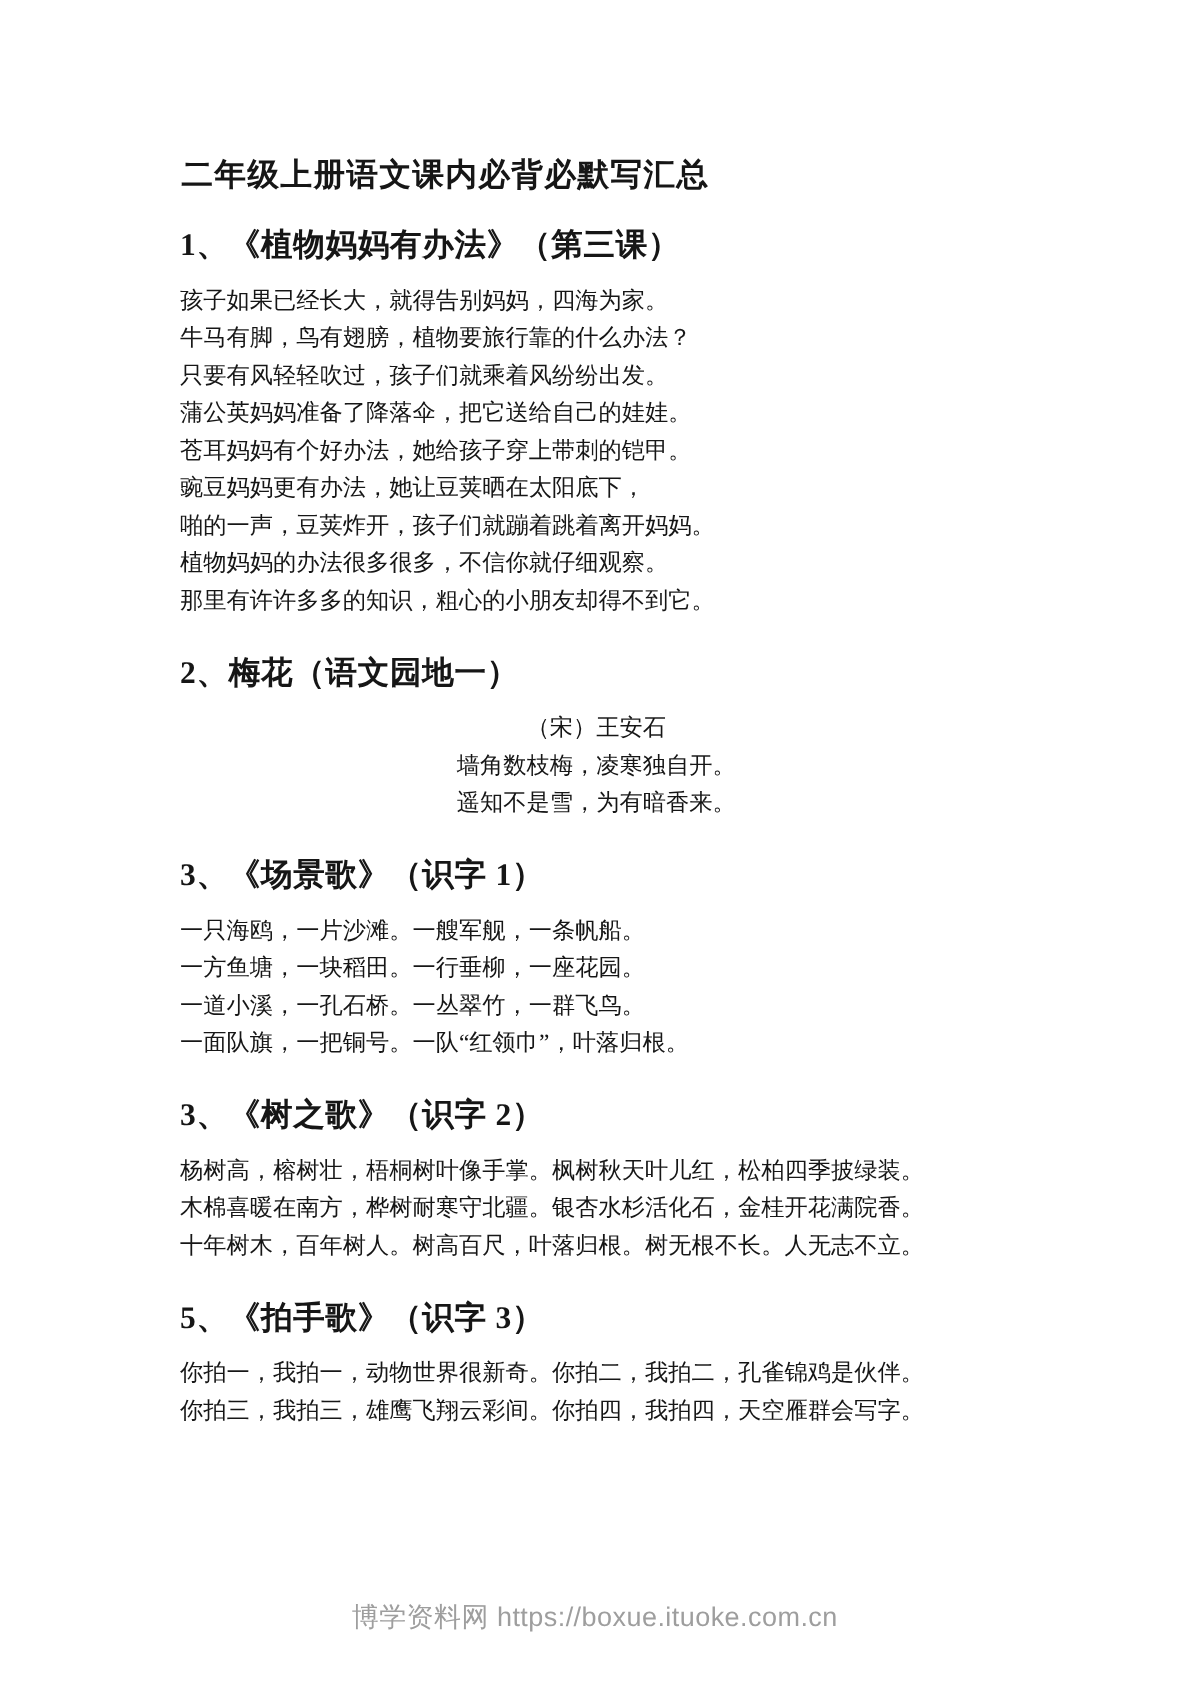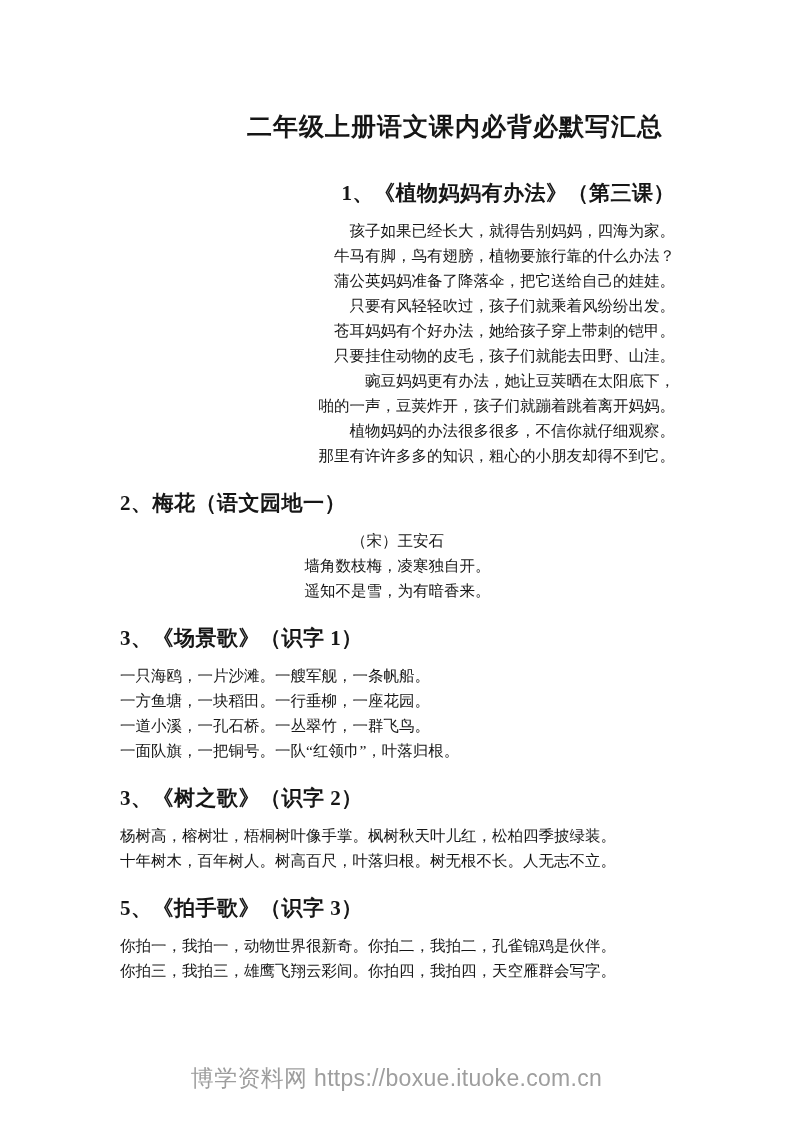--- a/index.html
+++ b/index.html
@@ -20,11 +20,11 @@
     padding: 100px 118px 0 120px;
   }
   .doc-title {
-    margin: 12px;
-    font-size: 25px;
+    margin: 1px;
+    font-size: 21px;
     line-height: 30px;
     font-weight: 700;
-    text-align: right;
+    text-align: left;
     letter-spacing: 1px;
   }
   .section {

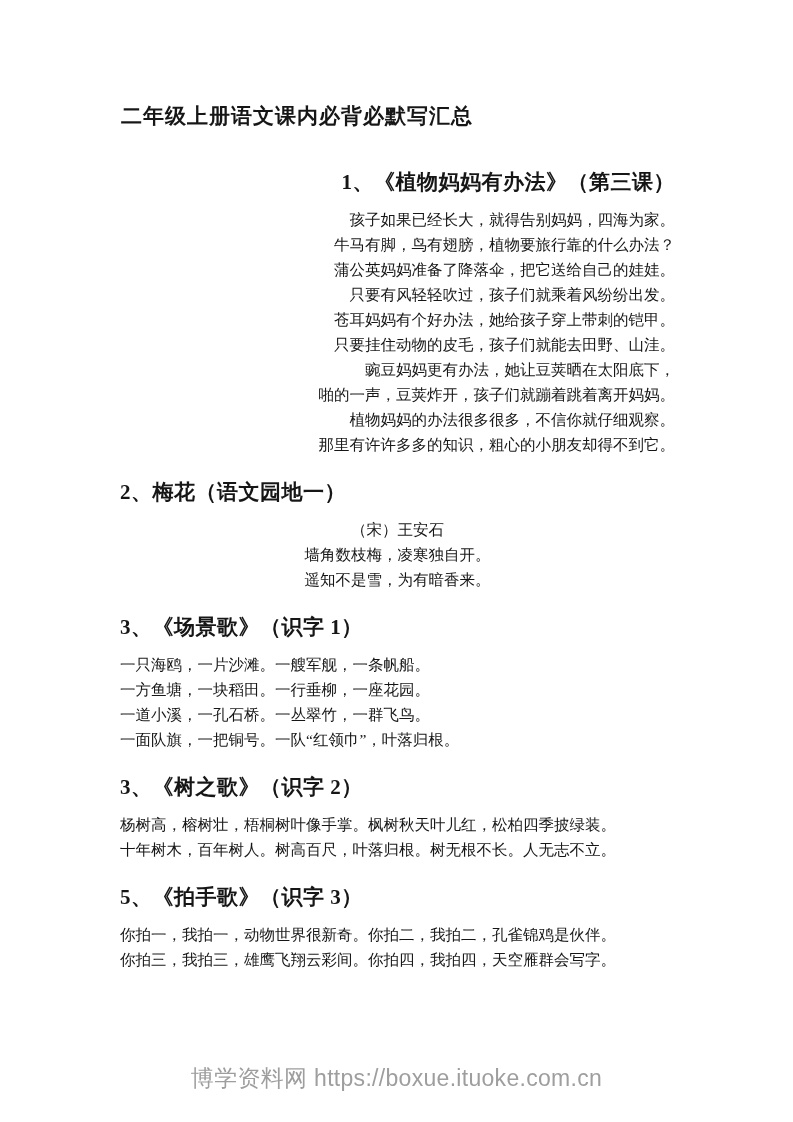--- a/index.html
+++ b/index.html
@@ -31,8 +31,7 @@
     margin-top: 20px;
   }
   .section.first {
-    margin-top: 36px;
-    text-align: right;
+    margin-top: 17px;
   }
   .section-heading {
     margin: 0 0 10px 0;

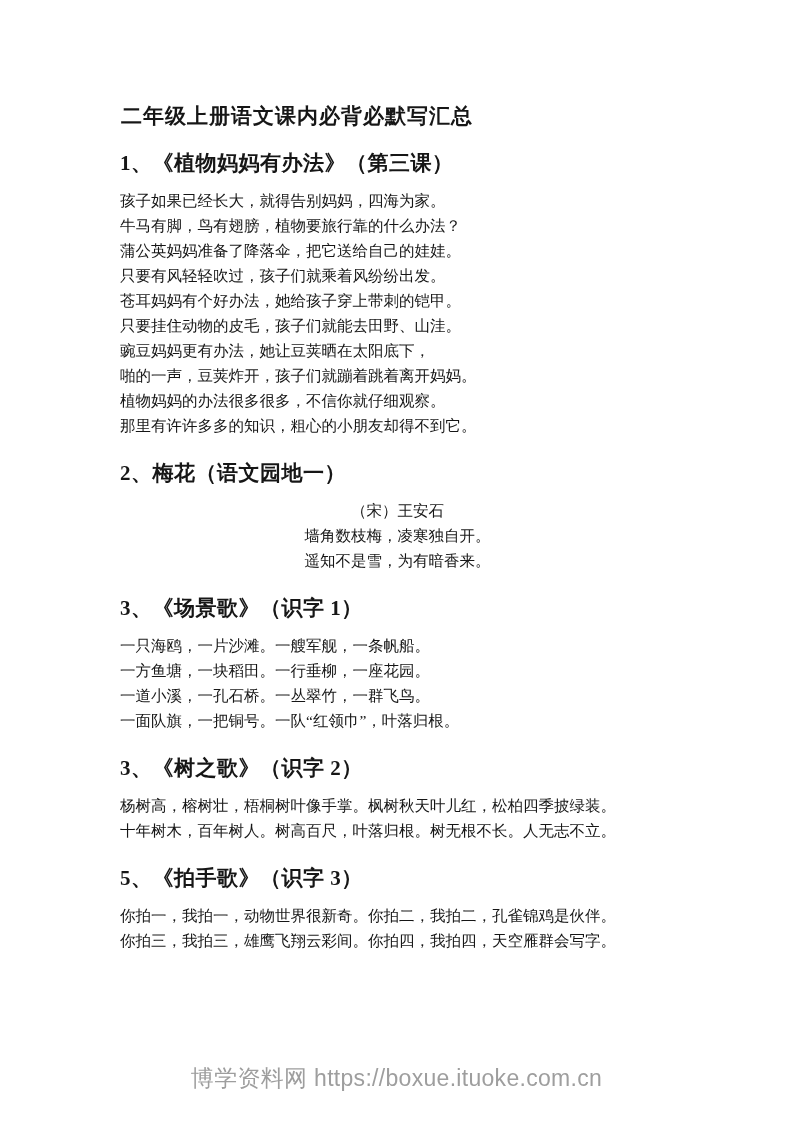--- a/index.html
+++ b/index.html
@@ -78,8 +78,8 @@
       <h2 class="section-heading">1、《植物妈妈有办法》（第三课）</h2>
       <p class="body-line">孩子如果已经长大，就得告别妈妈，四海为家。</p>
       <p class="body-line">牛马有脚，鸟有翅膀，植物要旅行靠的什么办法？</p>
+      <p class="body-line">只要有风轻轻吹过，孩子们就乘着风纷纷出发。</p>
       <p class="body-line">蒲公英妈妈准备了降落伞，把它送给自己的娃娃。</p>
-      <p class="body-line">只要有风轻轻吹过，孩子们就乘着风纷纷出发。</p>
       <p class="body-line">苍耳妈妈有个好办法，她给孩子穿上带刺的铠甲。</p>
       <p class="body-line">只要挂住动物的皮毛，孩子们就能去田野、山洼。</p>
       <p class="body-line">豌豆妈妈更有办法，她让豆荚晒在太阳底下，</p>

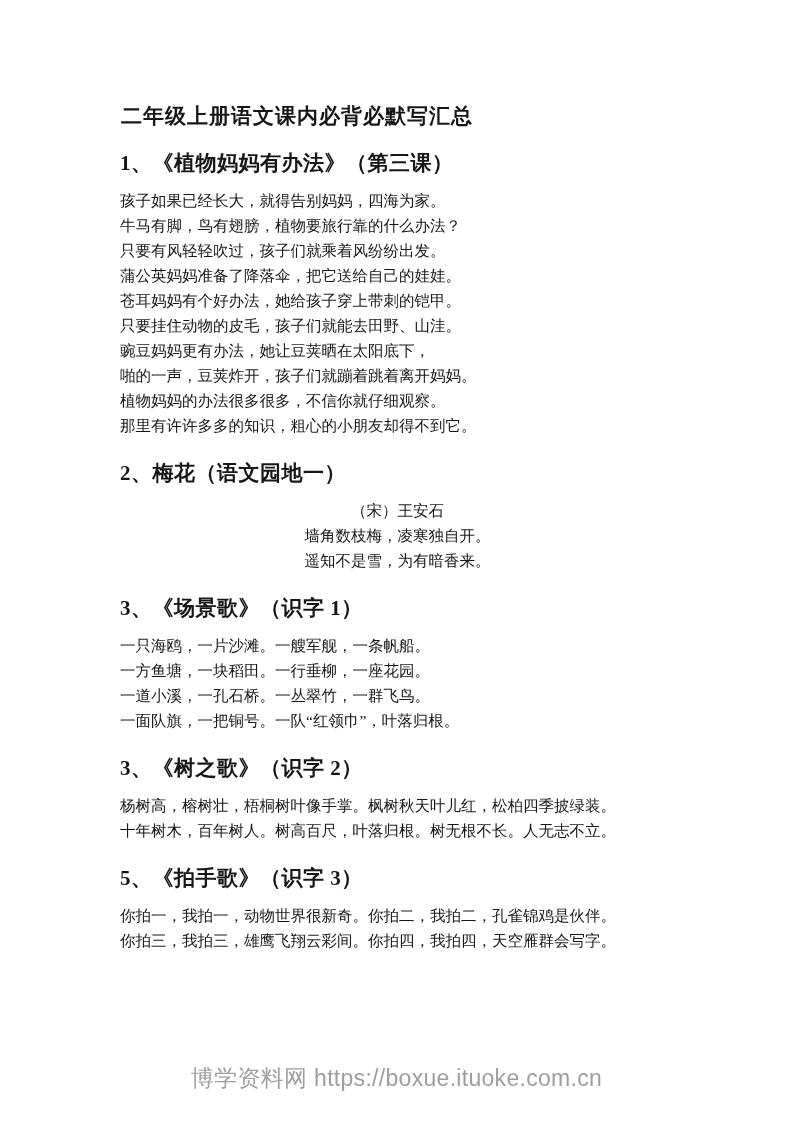--- a/index.html
+++ b/index.html
@@ -81,7 +81,6 @@
       <p class="body-line">只要有风轻轻吹过，孩子们就乘着风纷纷出发。</p>
       <p class="body-line">蒲公英妈妈准备了降落伞，把它送给自己的娃娃。</p>
       <p class="body-line">苍耳妈妈有个好办法，她给孩子穿上带刺的铠甲。</p>
-      <p class="body-line">只要挂住动物的皮毛，孩子们就能去田野、山洼。</p>
       <p class="body-line">豌豆妈妈更有办法，她让豆荚晒在太阳底下，</p>
       <p class="body-line">啪的一声，豆荚炸开，孩子们就蹦着跳着离开妈妈。</p>
       <p class="body-line">植物妈妈的办法很多很多，不信你就仔细观察。</p>

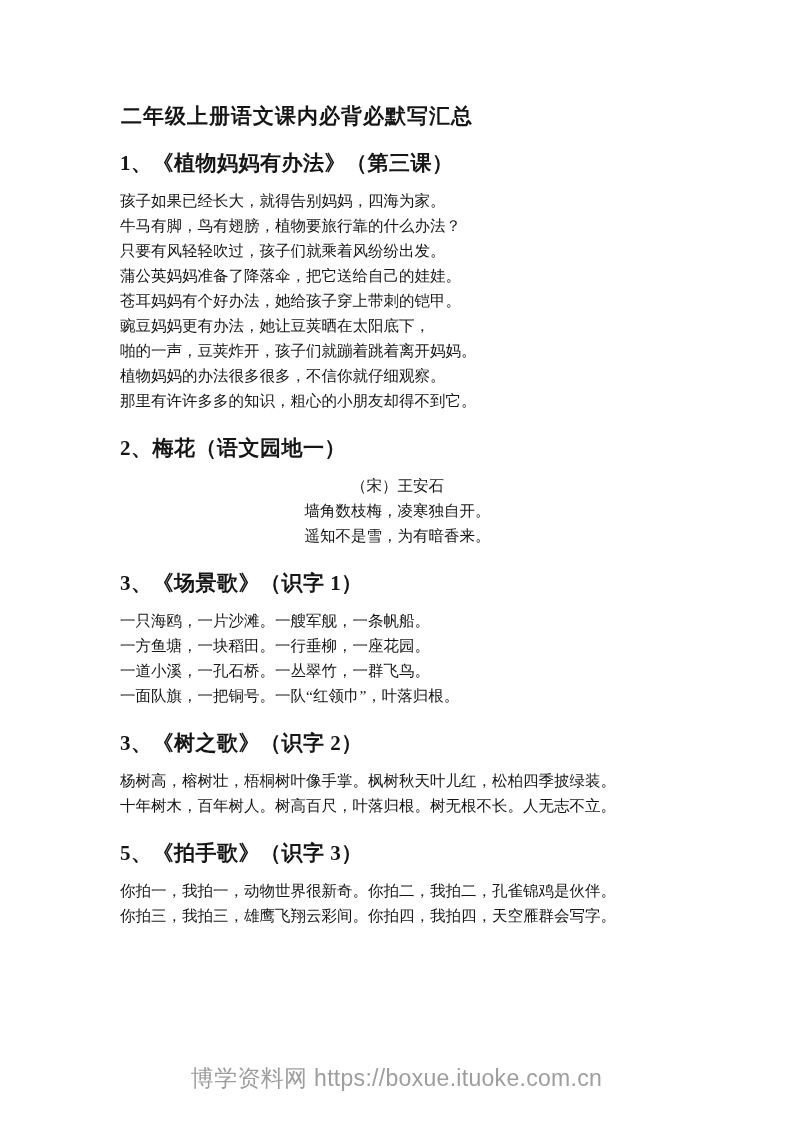--- a/index.html
+++ b/index.html
@@ -107,6 +107,7 @@
     <div class="section">
       <h2 class="section-heading">3、《树之歌》（识字 2）</h2>
       <p class="body-line">杨树高，榕树壮，梧桐树叶像手掌。枫树秋天叶儿红，松柏四季披绿装。</p>
+      <p class="body-line">木棉喜暖在南方，桦树耐寒守北疆。银杏水杉活化石，金桂开花满院香。</p>
       <p class="body-line">十年树木，百年树人。树高百尺，叶落归根。树无根不长。人无志不立。</p>
     </div>
 

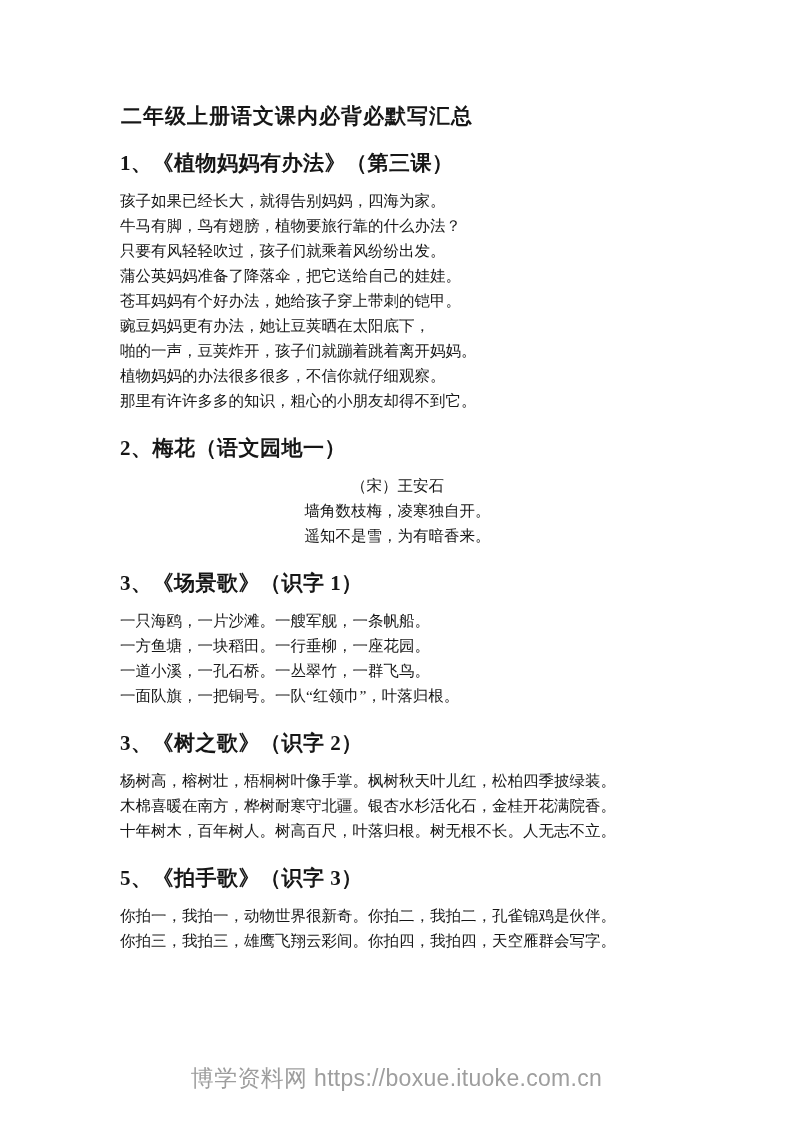--- a/index.html
+++ b/index.html
@@ -59,7 +59,7 @@
     width: 100%;
     text-align: center;
     font-family: "Liberation Sans", "DejaVu Sans", sans-serif;
-    font-size: 23px;
+    font-size: 18px;
     line-height: 24px;
     font-weight: 400;
     color: #9e9e9e;

